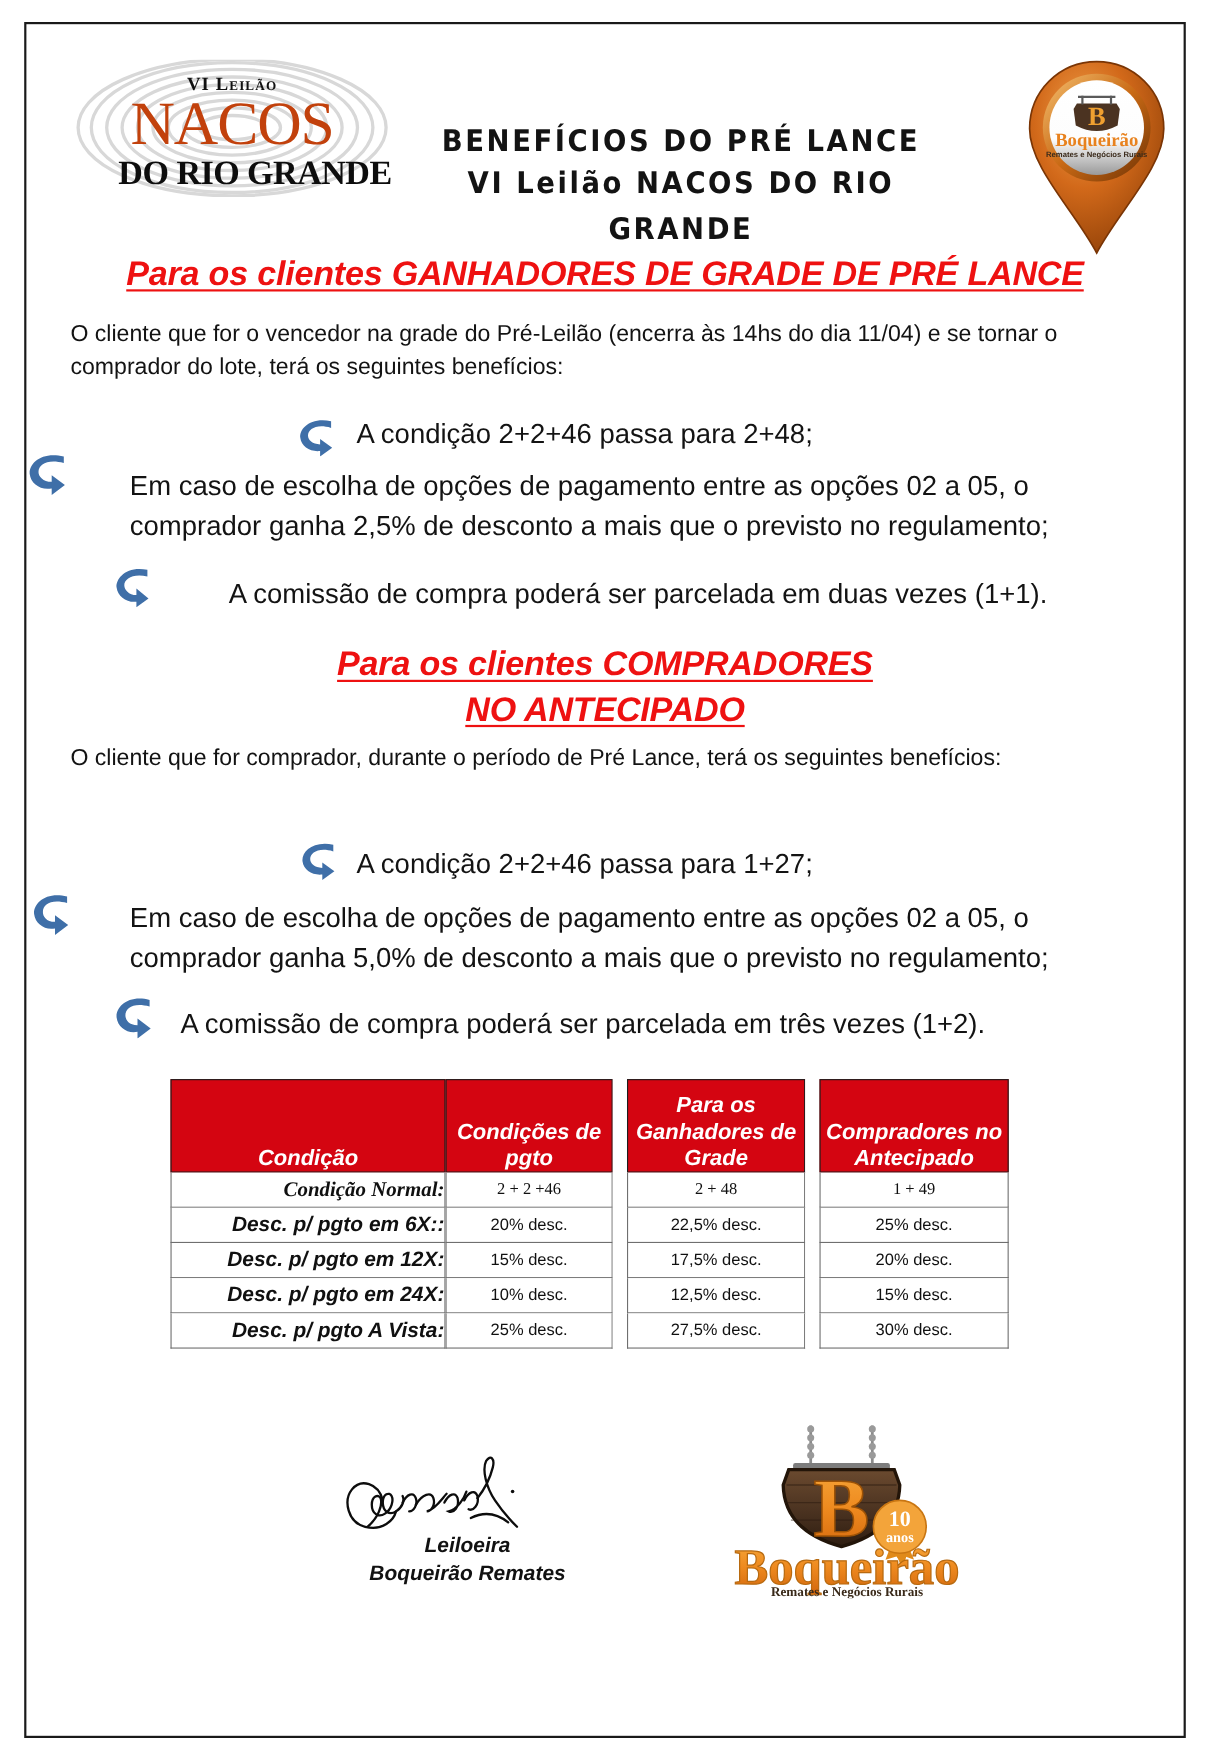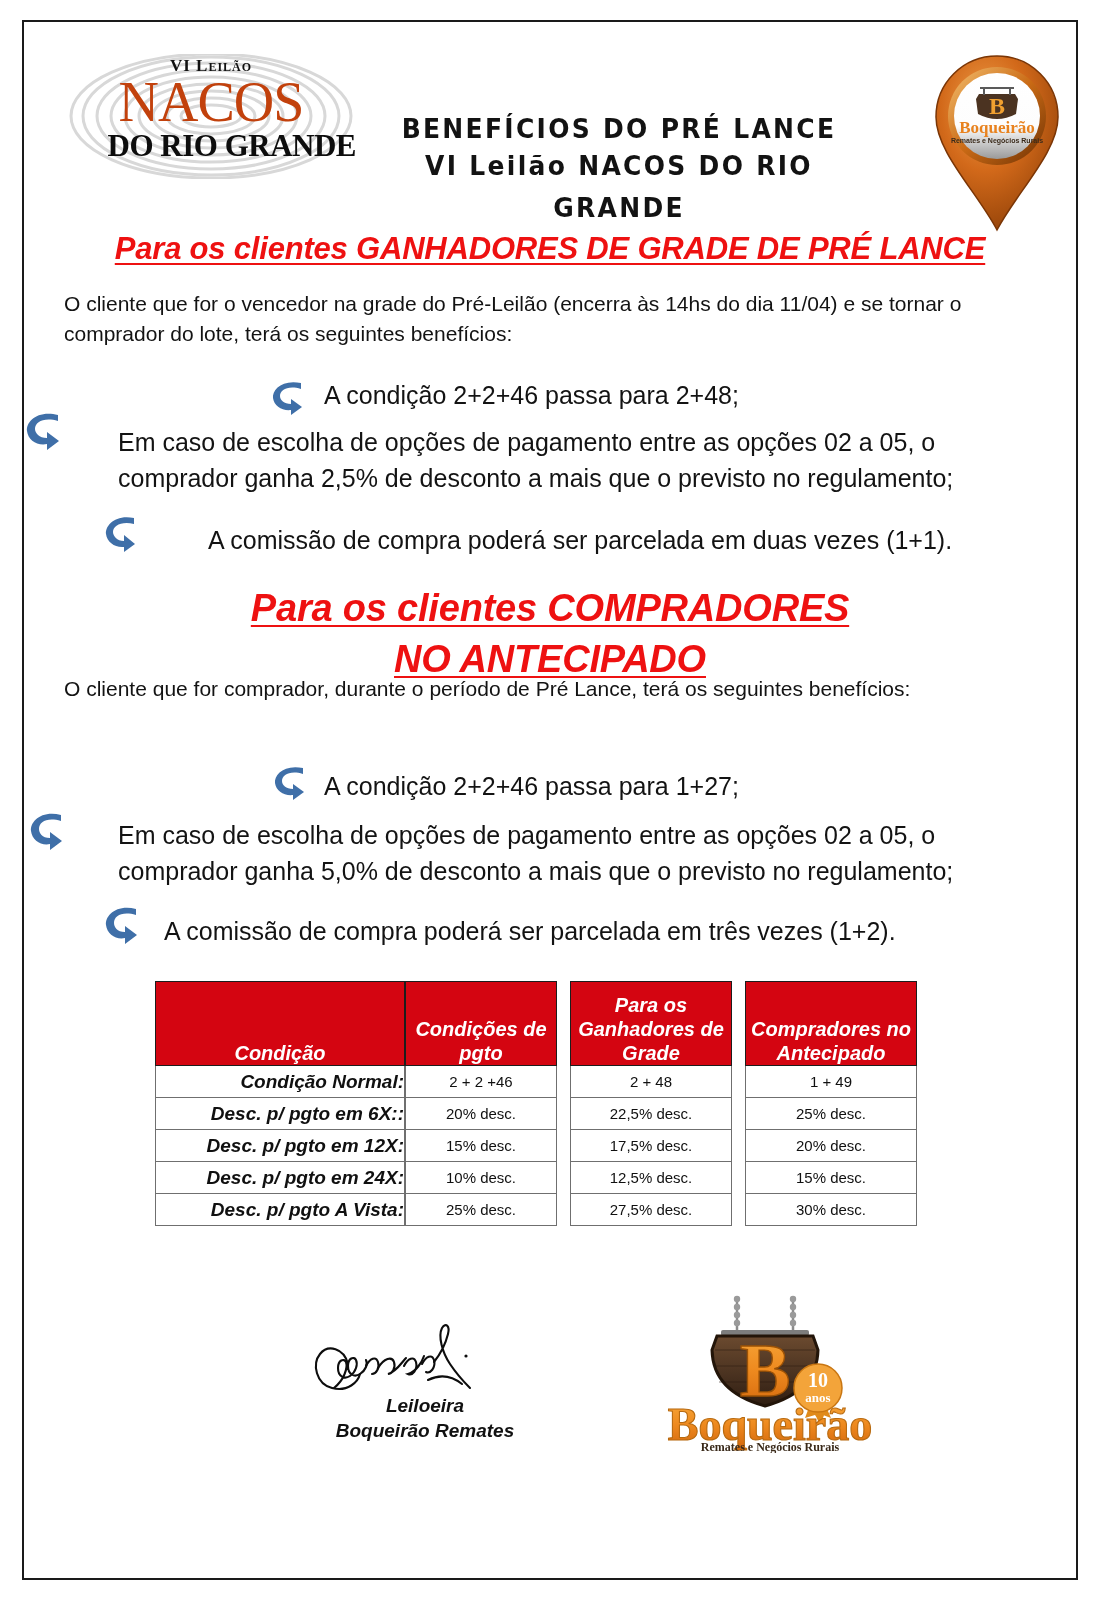--- a/index.html
+++ b/index.html
@@ -70,7 +70,7 @@
     font-weight: bold;
     letter-spacing: 1px;
     color: #111;
-    margin-top: 2px;
+    margin-top: 13px;
     font-variant: small-caps;
     font-family: Liberation Serif, serif;
   }

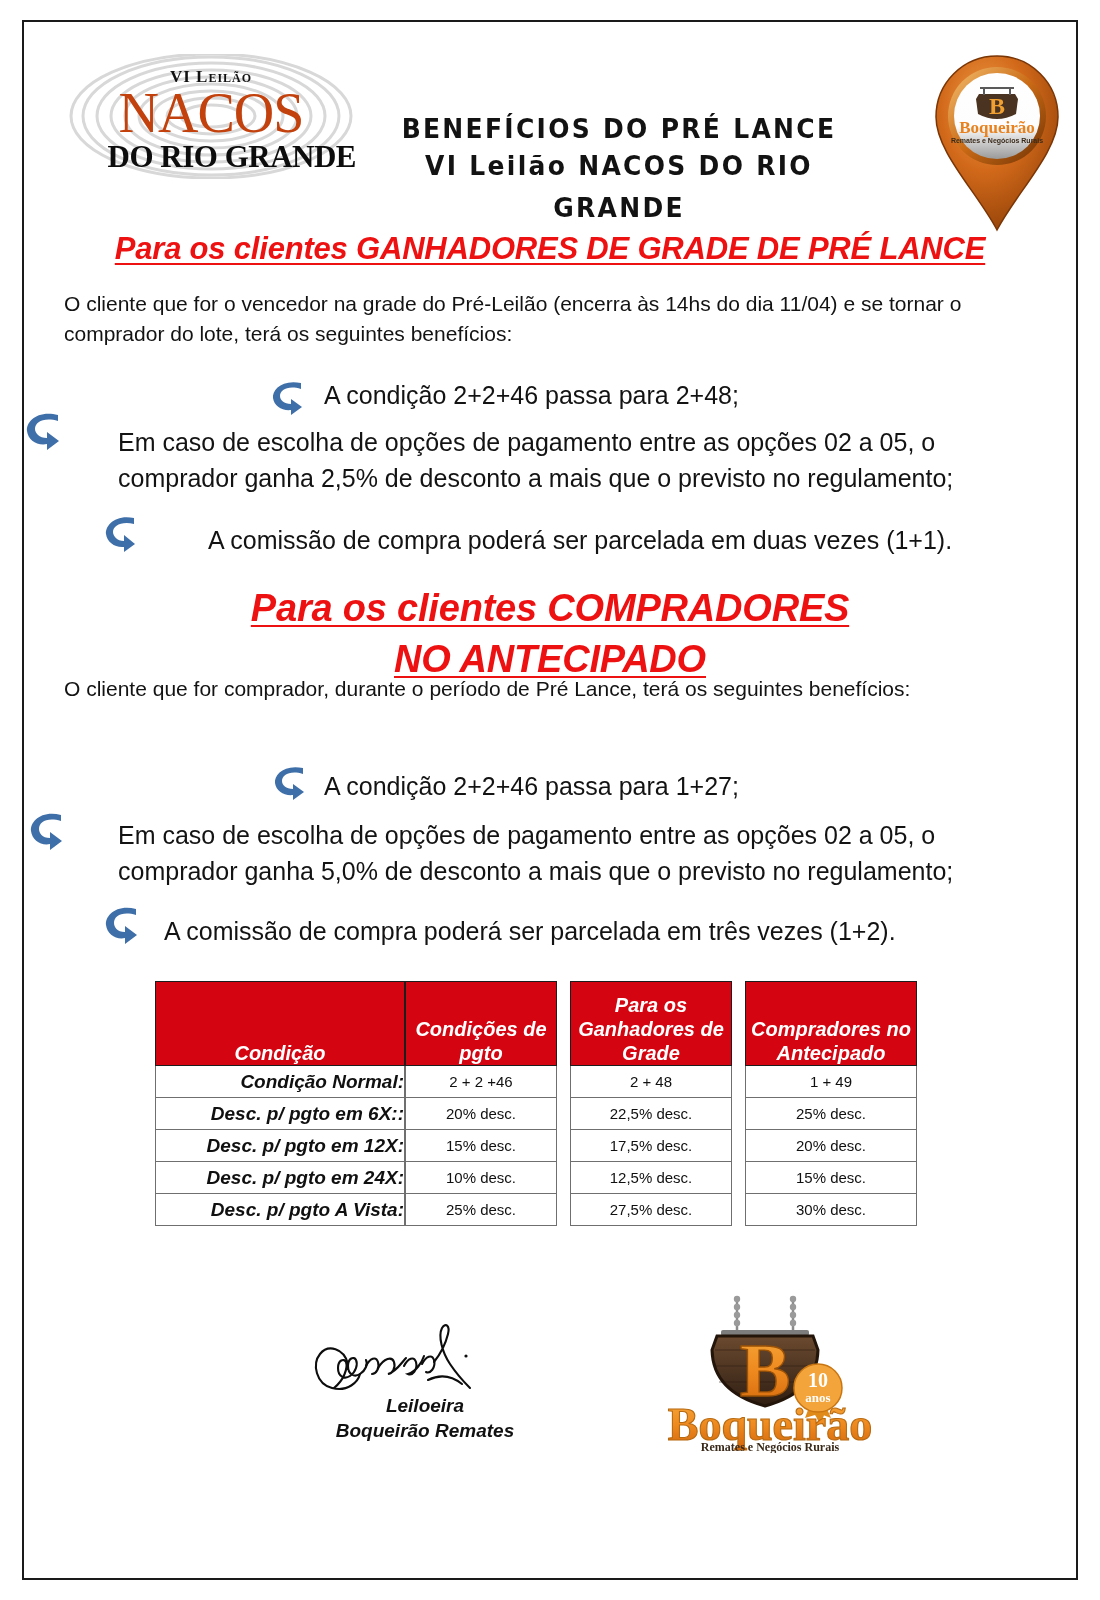--- a/index.html
+++ b/index.html
@@ -143,7 +143,7 @@
     left: 50px;
     top: 583px;
     width: 1000px;
-    font-size: 38px;
+    font-size: 31px;
     line-height: 1.33;
   }
   .heading2 .l2 { display: block; }

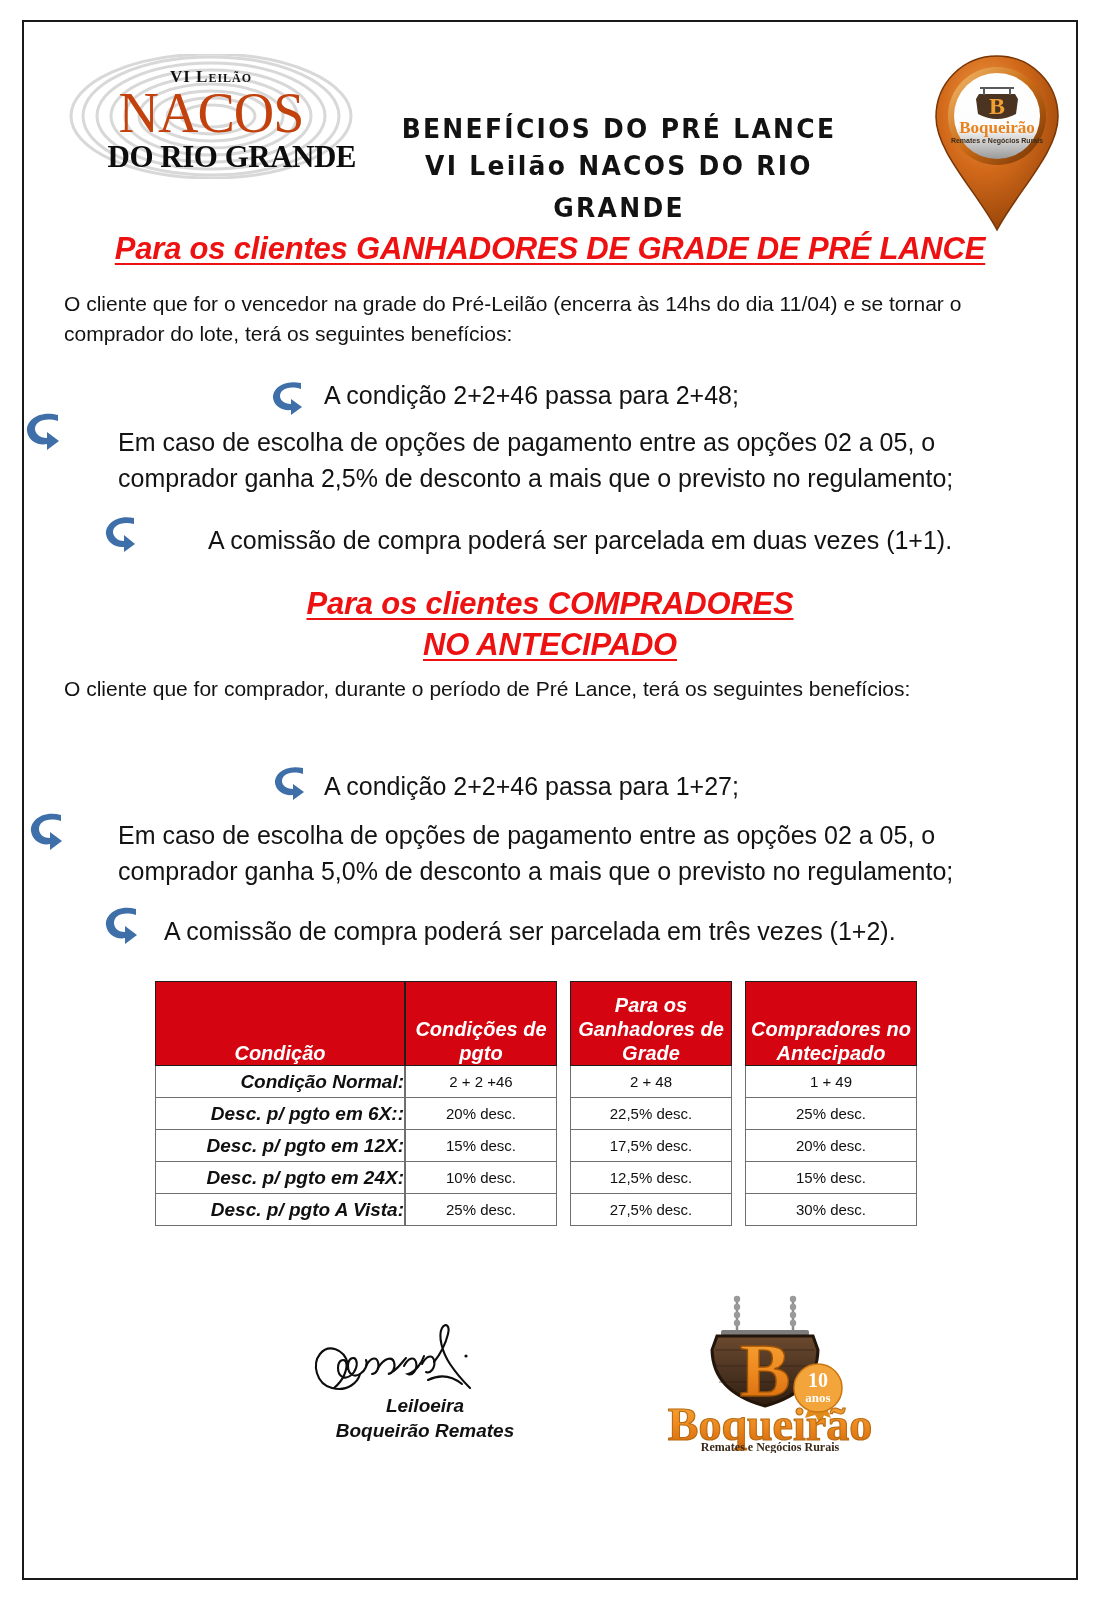--- a/index.html
+++ b/index.html
@@ -247,7 +247,7 @@
     font-size: 19px;
     border-right: 1px solid #6f6f6f;
   }
-  tr.first-body .cell { border-top: none; }
+  tr.first-body .cell { border-top: none; font-family: Liberation Serif, serif; }
   .col1 { width: 250px; }
   .col2 { width: 152px; }
   .colgap { width: 13px; }

